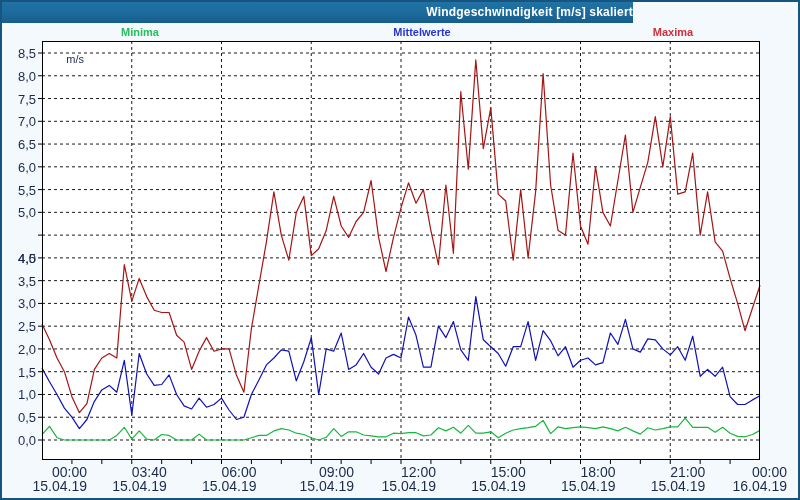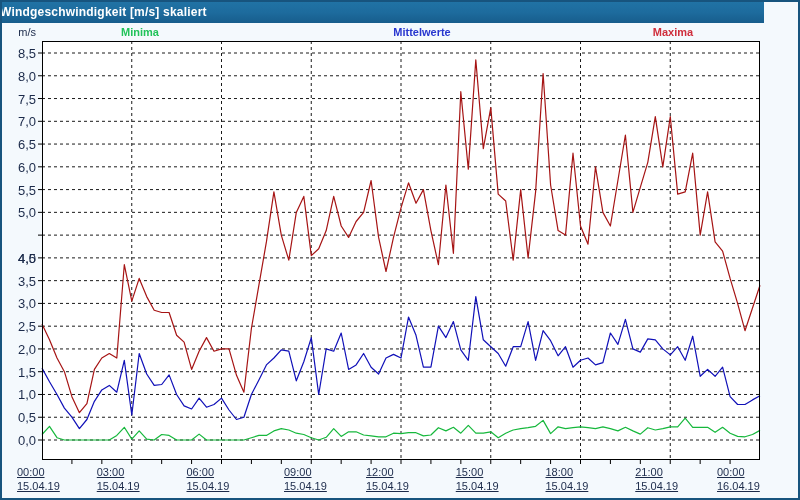--- a/index.html
+++ b/index.html
@@ -6,9 +6,9 @@
     font-family:"Liberation Sans", sans-serif;background:#f4f9fd;position:relative;}
   .window-frame{position:absolute;left:0;top:0;width:800px;height:500px;
     border:2px solid #17547e;box-sizing:border-box;pointer-events:none;z-index:50;}
-  .title-bar{position:absolute;left:0;top:0;width:764px;height:23px;
+  .title-bar{position:absolute;left:0;top:0;width:633px;height:23px;
     background:linear-gradient(180deg,#2174a6 0%,#1d6b9d 55%,#175d8c 100%);
-    display:flex;align-items:center;justify-content:flex-start;z-index:5;}
+    display:flex;align-items:center;justify-content:flex-end;z-index:5;}
   .title-bar span{color:#fff;font-size:12px;font-weight:bold;letter-spacing:0.2px;}
   .legend-label{position:absolute;top:26px;font-size:11px;font-weight:bold;
     transform:translateX(-50%);white-space:nowrap;z-index:4;}

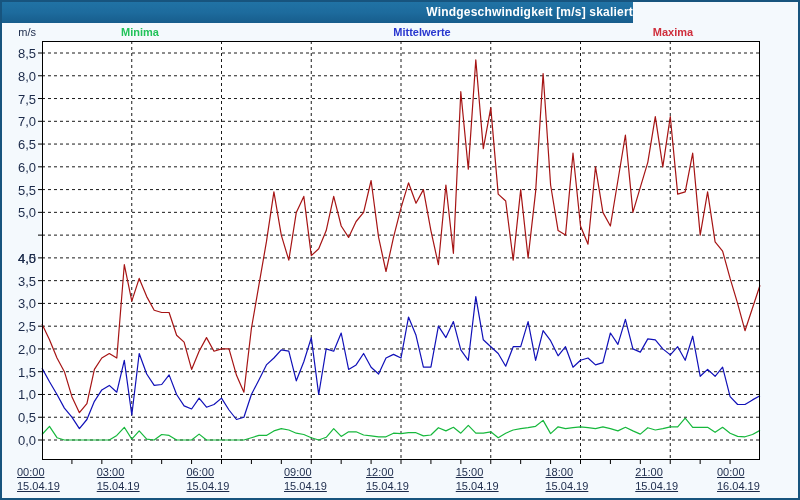--- a/index.html
+++ b/index.html
@@ -36,7 +36,7 @@
 <div class="legend-label" id="legend-mittelwerte" style="left: 378px; color: rgb(40, 54, 207); margin-left: 44px;">Mittelwerte</div>
 <div class="legend-label" id="legend-maxima" style="left: 652px; color: rgb(207, 46, 60); padding-left: 42px;">Maxima</div>
 
-<div class="y-unit" id="y-unit" style="top: 32px; color: rgb(27, 42, 74);">m/s</div>
+<div class="y-unit" id="y-unit" style="top: 59px; color: rgb(27, 42, 74); padding-left: 48px;">m/s</div>
 
 <svg id="plot-svg" width="718" height="419" style="left: 42px; top: 41px;">
     <line x1="0" y1="12.003499999999974" x2="718" y2="12.003499999999974" class="gridline"></line>

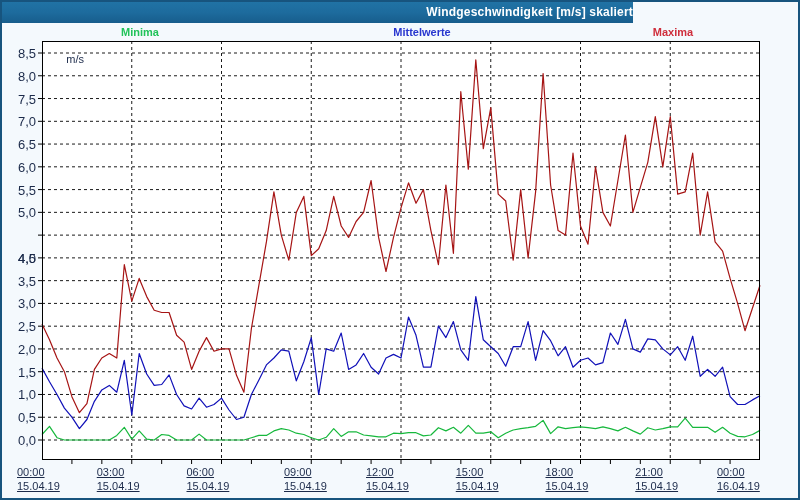--- a/index.html
+++ b/index.html
@@ -16,8 +16,8 @@
     transform:translateY(-50%);z-index:4;}
   .y-tick-label{position:absolute;font-size:13px;text-align:right;width:36px;left:0;
     transform:translateY(-50%);z-index:4;}
-  .x-tick-label{position:absolute;font-size:11px;text-align:left;width:70px;
-    transform:translateX(-50%);line-height:14px;z-index:4;white-space:nowrap;text-decoration:underline;}
+  .x-tick-label{position:absolute;font-size:14px;text-align:right;width:70px;
+    transform:translateX(-50%);line-height:14px;z-index:4;white-space:nowrap;}
   #plot-svg{position:absolute;left:42px;top:41px;overflow:visible;z-index:3;
     background:#ffffff;}
   .plot-border{fill:none;stroke:#000;stroke-width:1;}

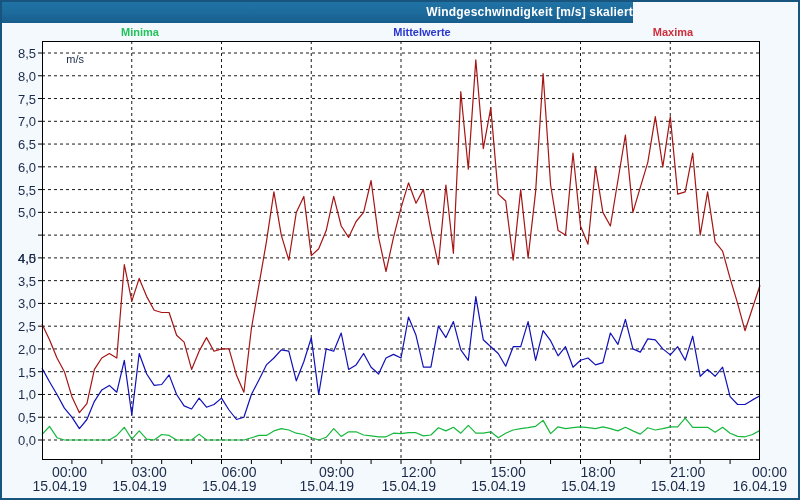--- a/index.html
+++ b/index.html
@@ -135,7 +135,7 @@
       <div>15.04.19</div>
     </div>
     <div class="x-tick-label" style="left: 131.75px; top: 465px; color: rgb(27, 42, 74);">
-      <div>03:00</div>
+      <div>03:40</div>
       <div>15.04.19</div>
     </div>
     <div class="x-tick-label" style="left: 221.5px; top: 465px; color: rgb(27, 42, 74);">

